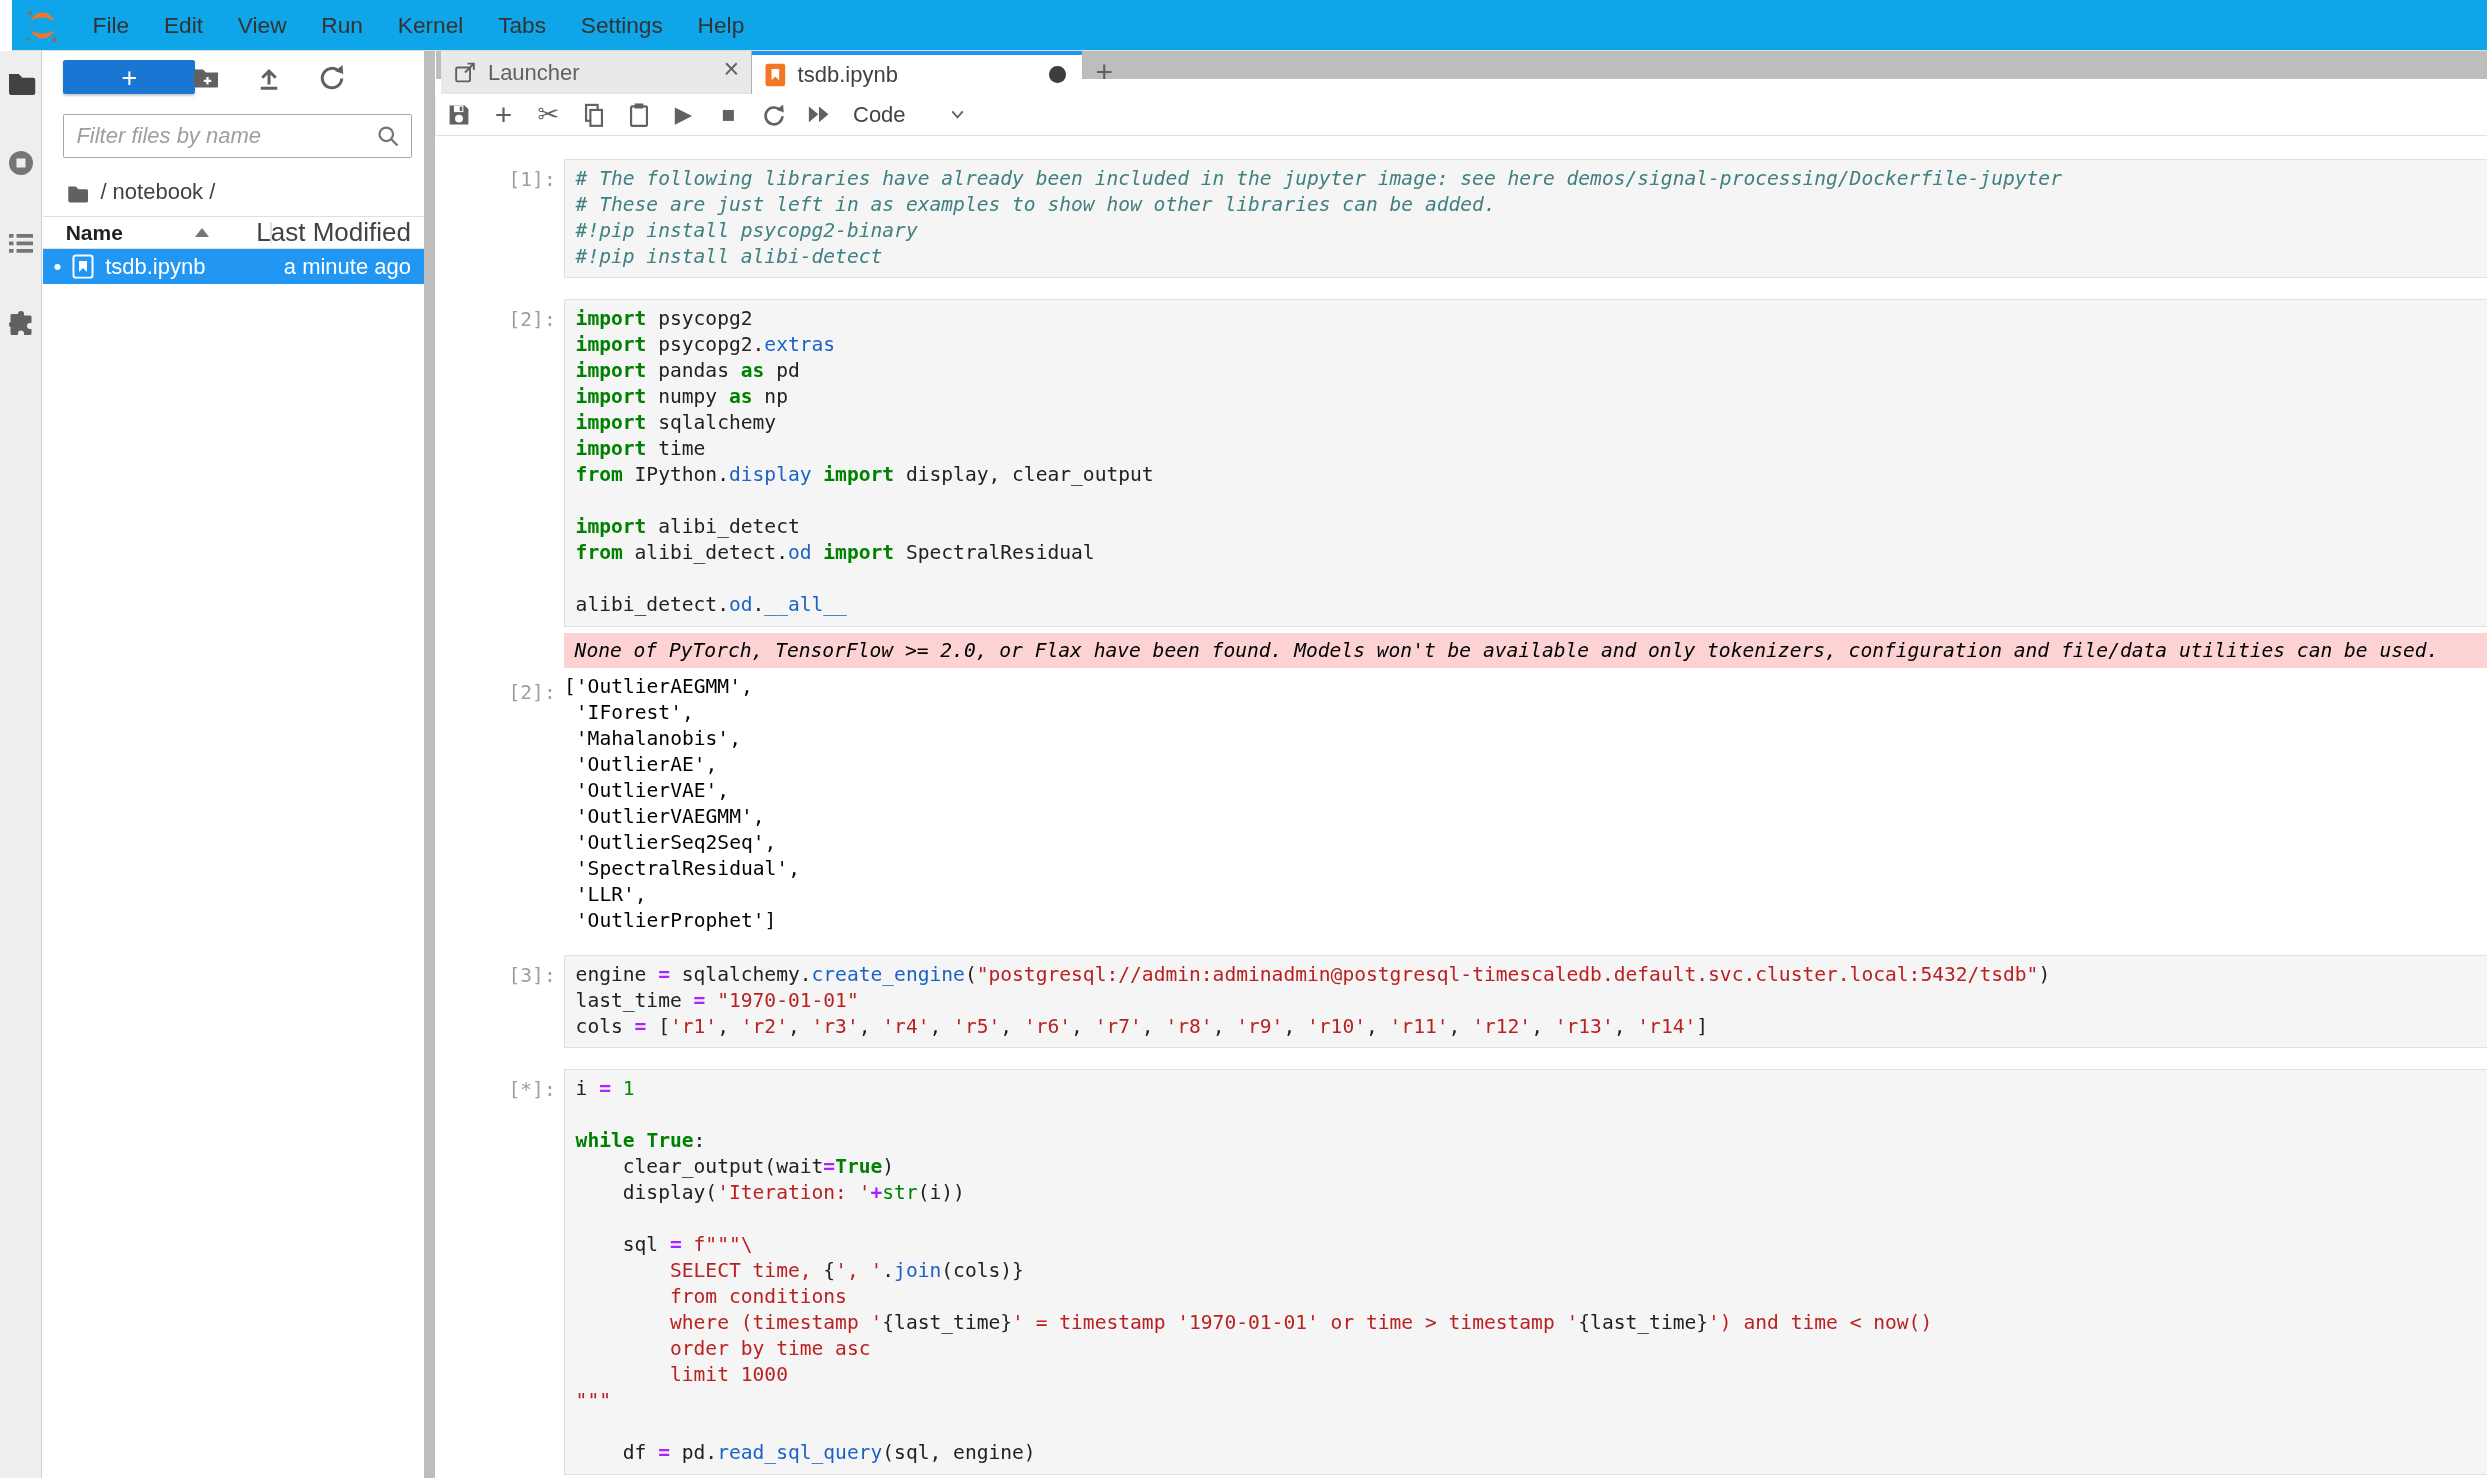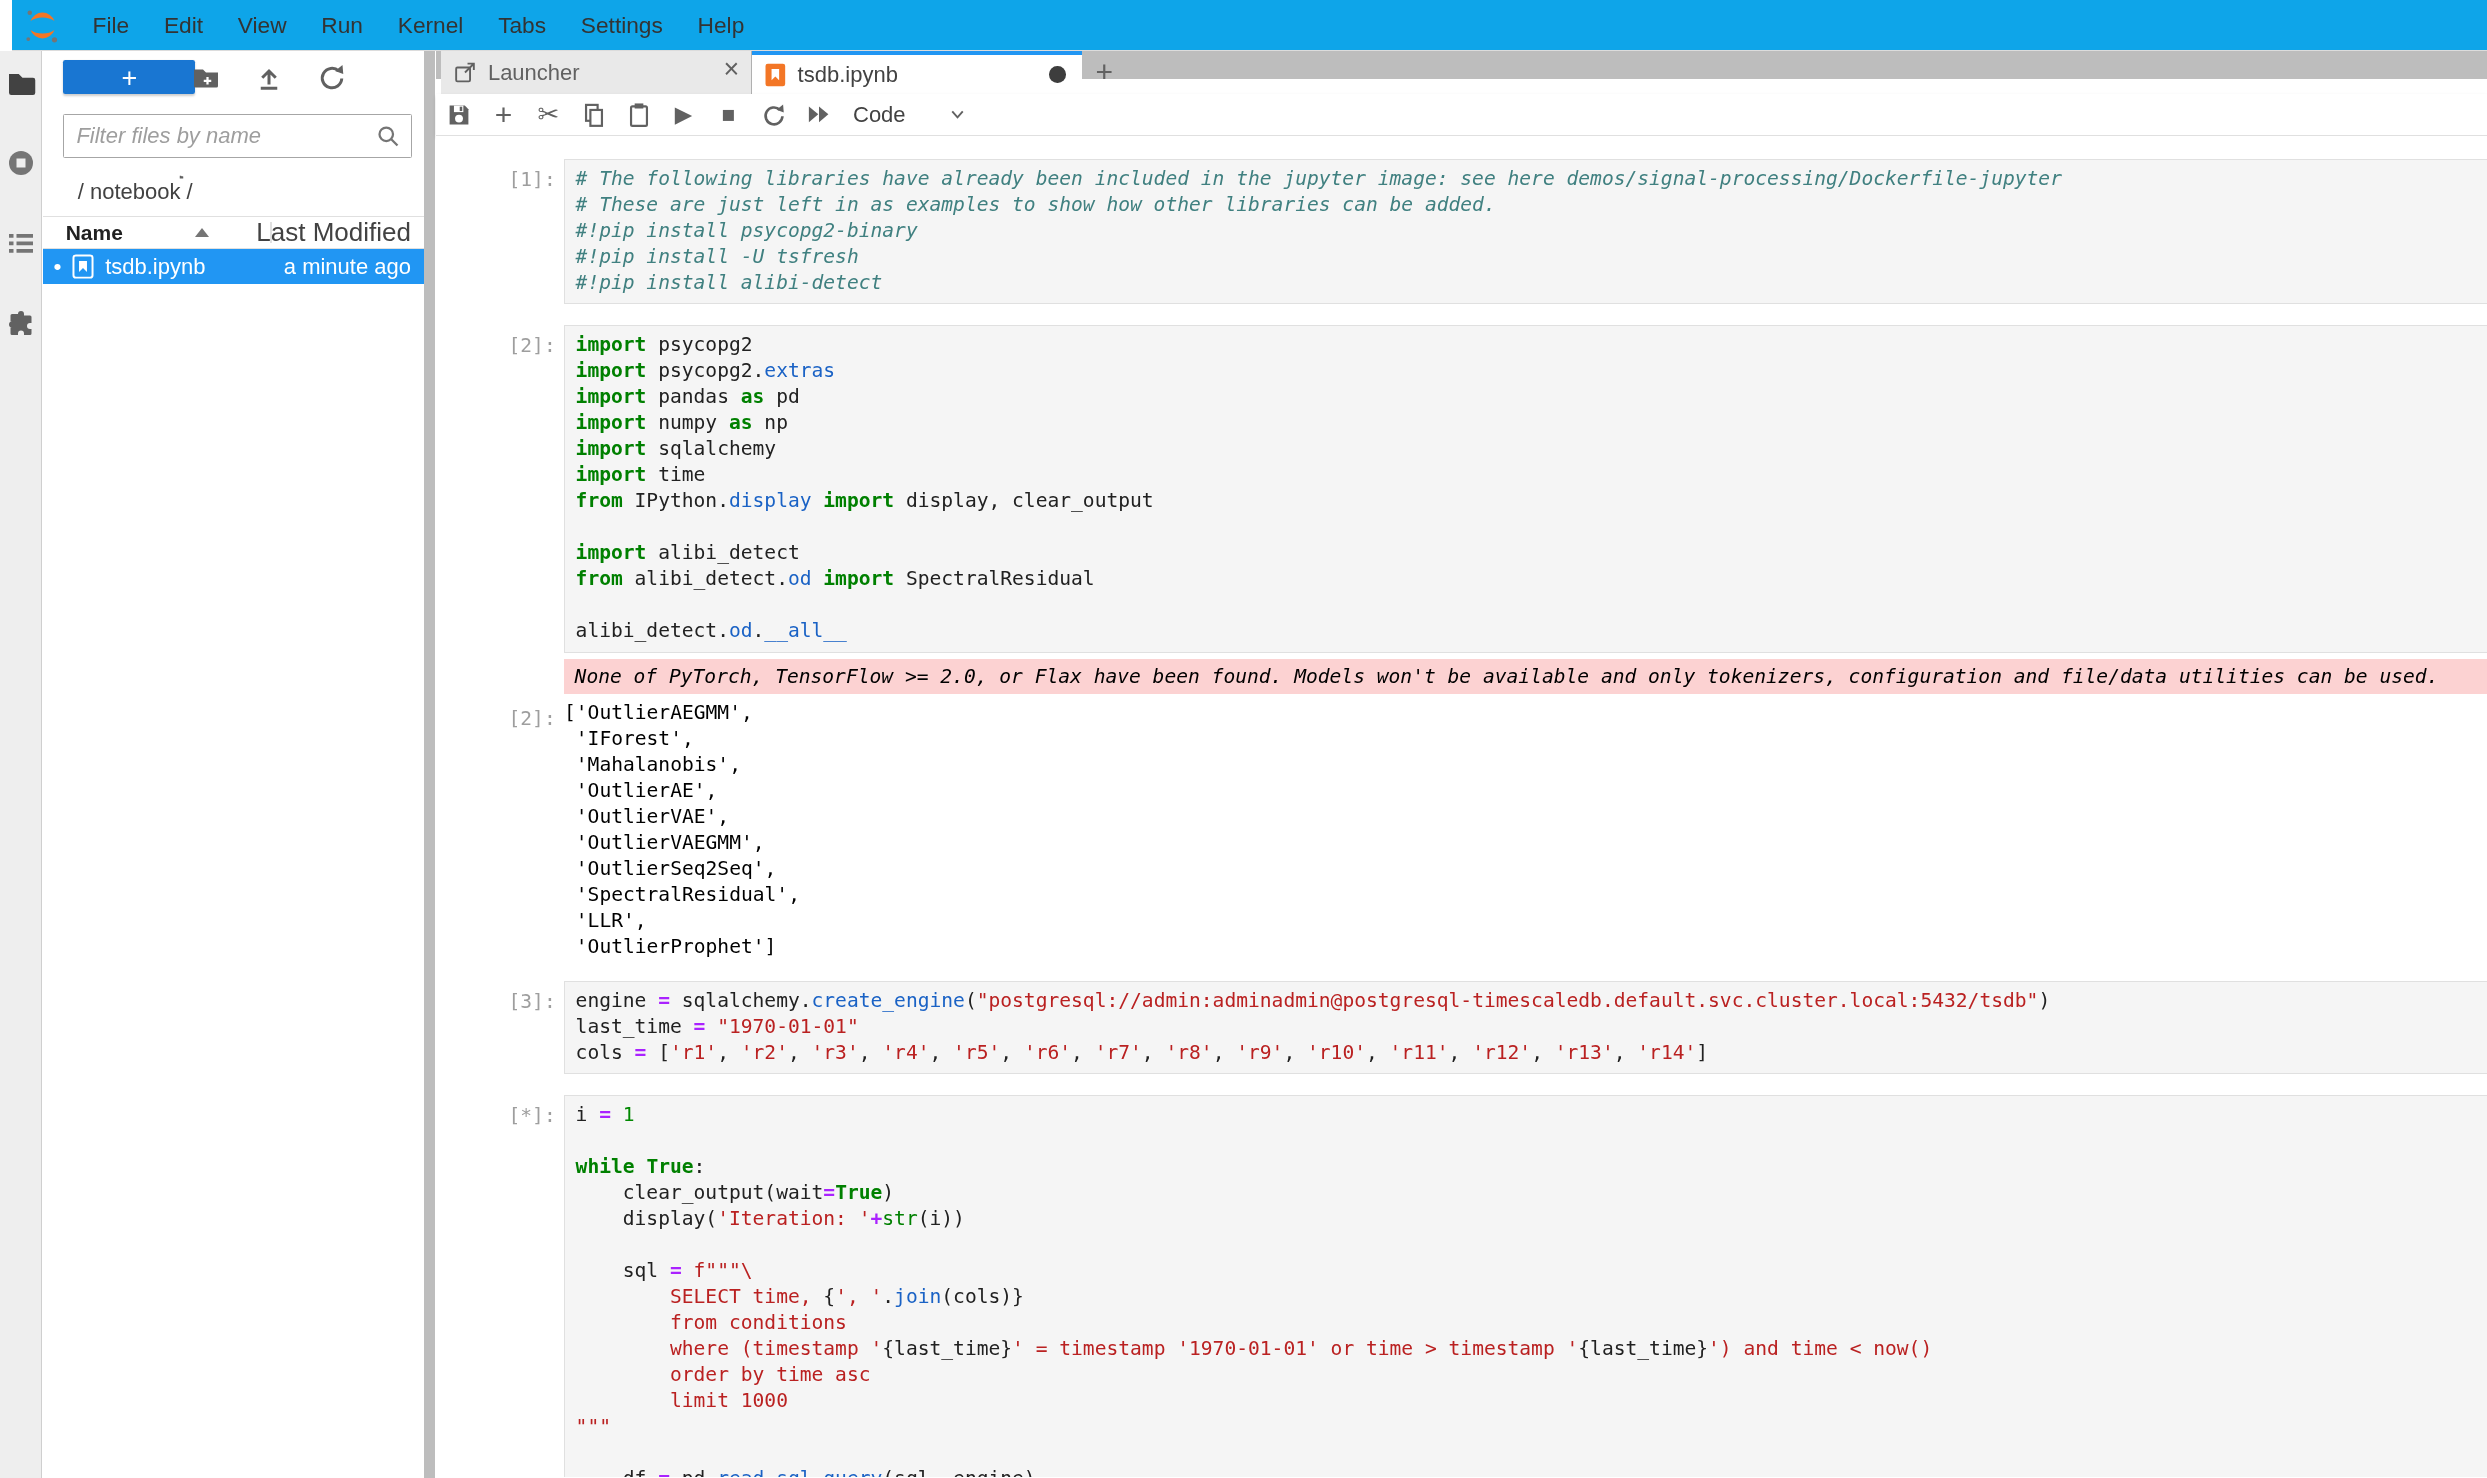--- a/index.html
+++ b/index.html
@@ -27,7 +27,7 @@
   #filter-input{border:none;outline:none;flex:1;font-size:22px;color:#424242;padding-left:12px;
                 font-family:"Liberation Sans",sans-serif;background:transparent;font-style:italic;}
   #filter-input::placeholder{color:#9e9e9e;}
-  #breadcrumb{position:absolute;left:22.7px;top:124px;height:30px;display:flex;align-items:flex-end;flex-direction:column;}
+  #breadcrumb{position:absolute;left:22.7px;top:124px;height:30px;display:flex;align-items:flex-end;}
   #breadcrumb span{font-size:22px;color:#424242;margin-left:12px;}
   #fb-header{position:absolute;left:0;top:165px;width:381px;height:33px;border-top:1.5px solid #e0e0e0;
              border-bottom:1.5px solid #e0e0e0;box-sizing:border-box;display:flex;align-items:center;}

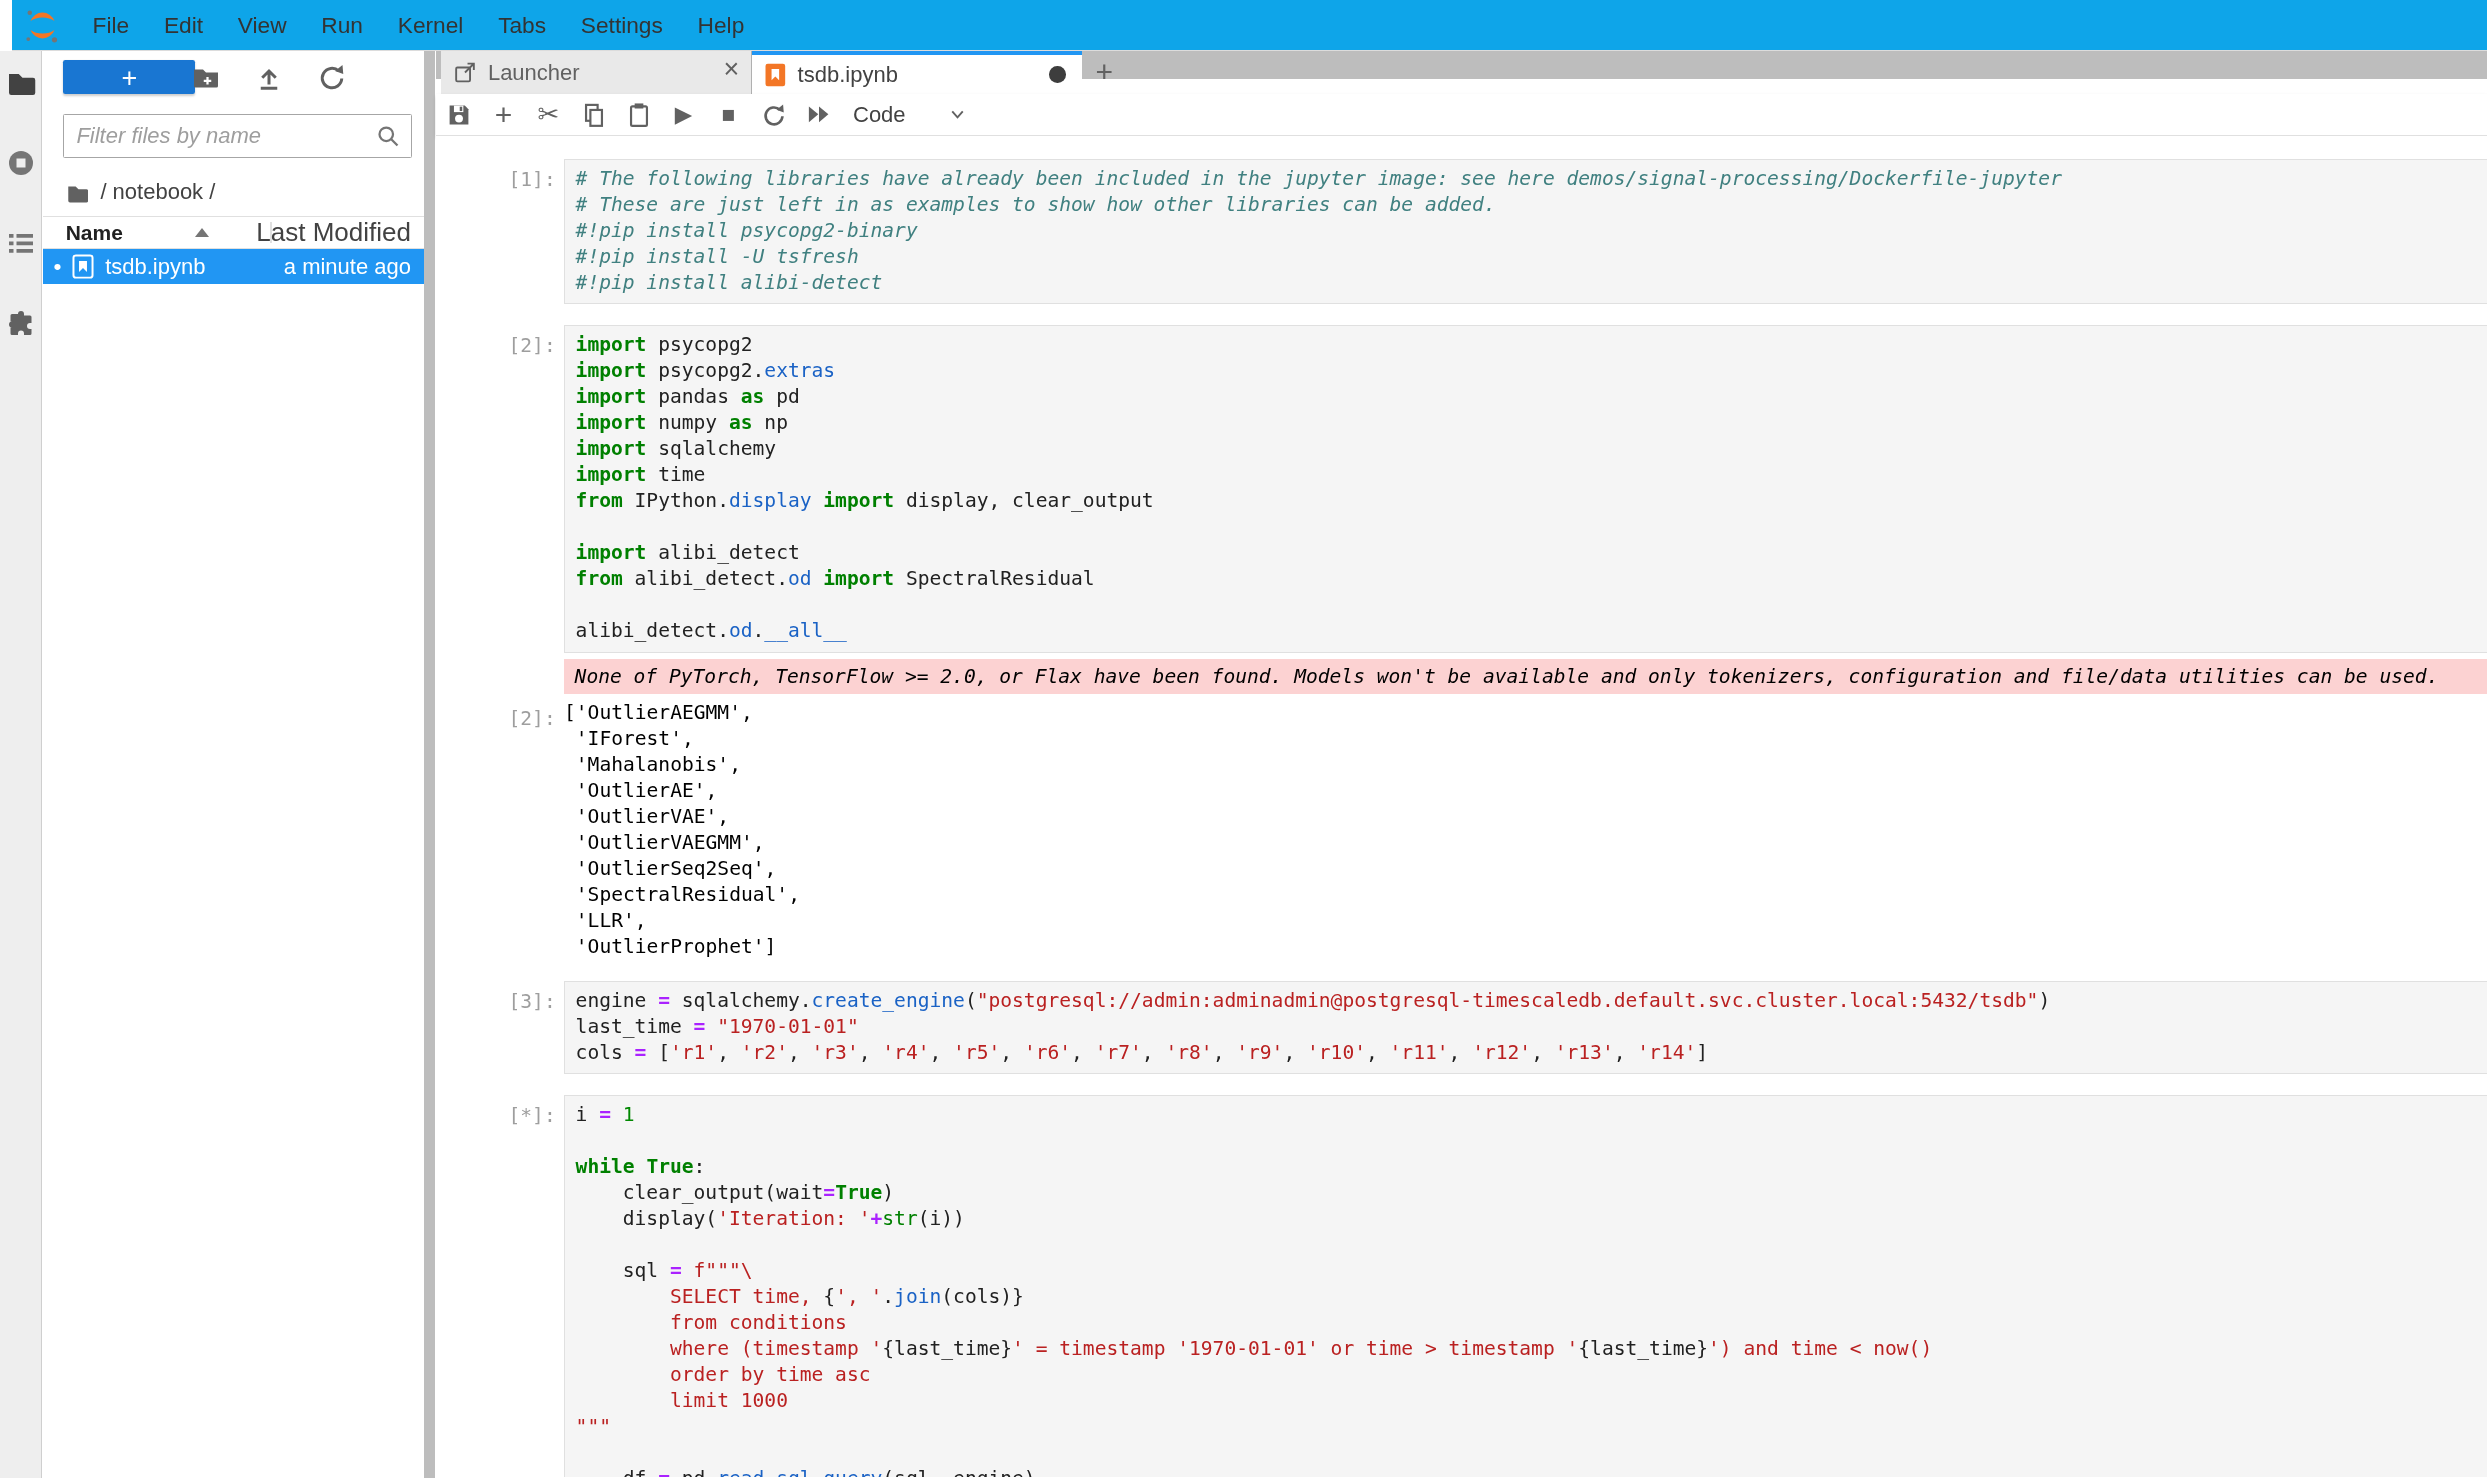--- a/index.html
+++ b/index.html
@@ -263,7 +263,6 @@
               <pre class="line"><span class="tk-c"># The following libraries have already been included in the jupyter image: see here demos/signal-processing/Dockerfile-jupyter</span></pre>
               <pre class="line"><span class="tk-c"># These are just left in as examples to show how other libraries can be added.</span></pre>
               <pre class="line"><span class="tk-c">#!pip install psycopg2-binary</span></pre>
-              <pre class="line"><span class="tk-c">#!pip install -U tsfresh</span></pre>
               <pre class="line"><span class="tk-c">#!pip install alibi-detect</span></pre>
             </div>
           </div>

